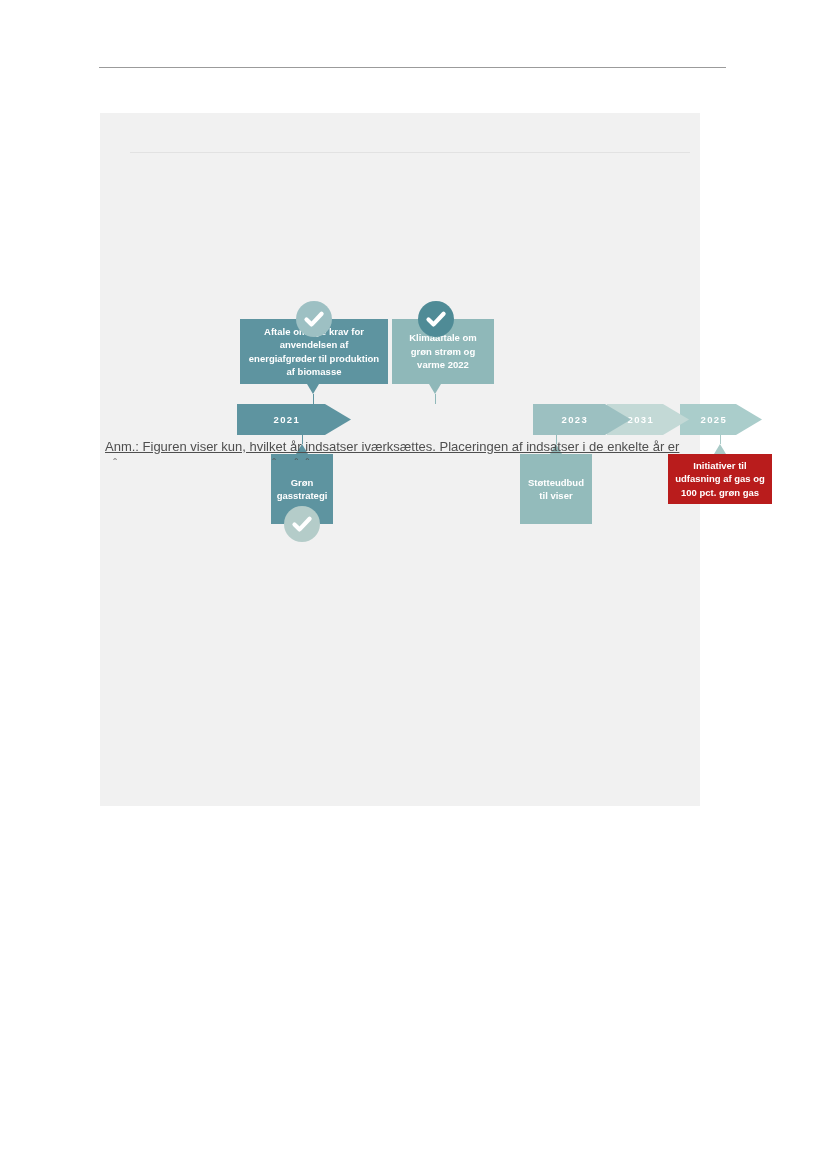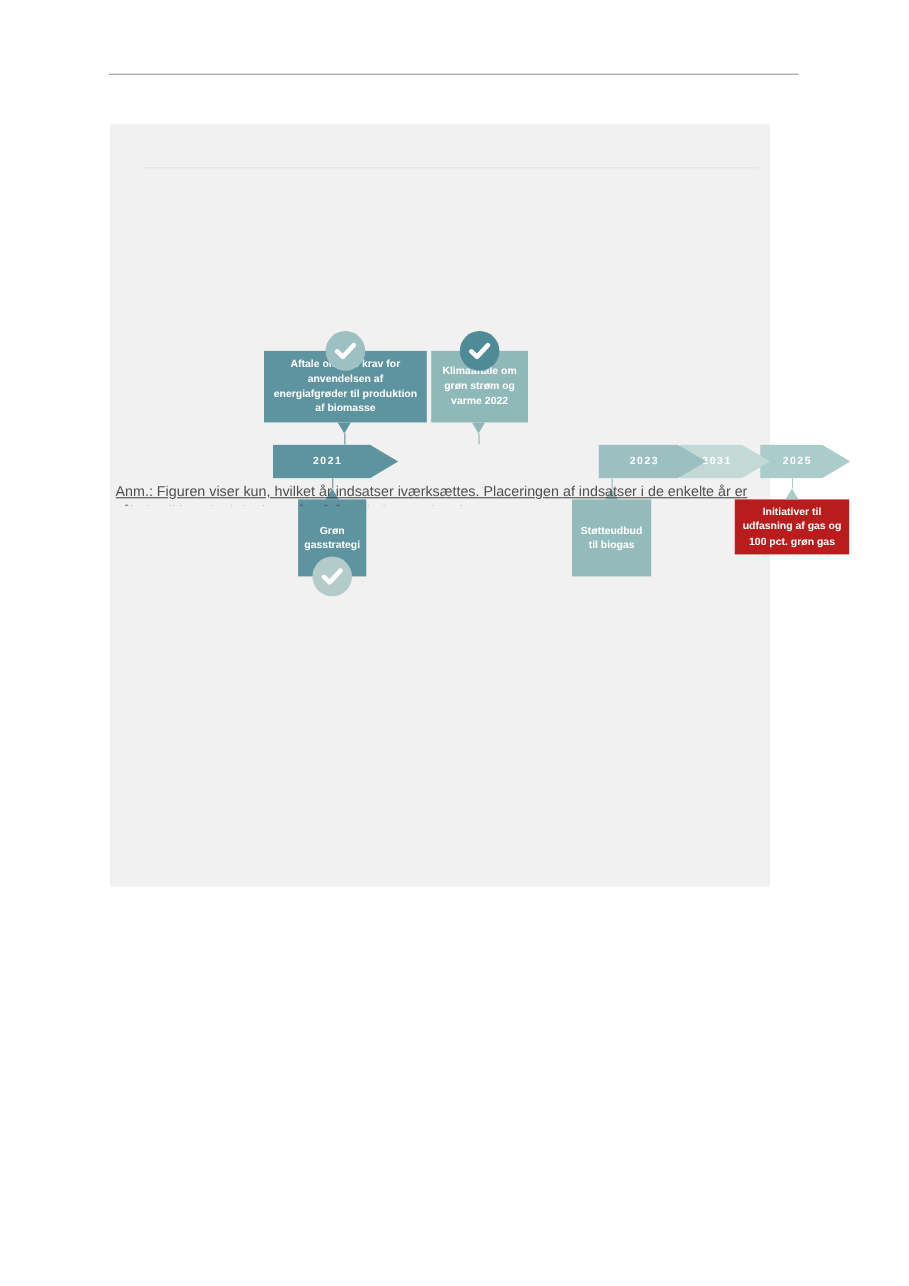--- a/index.html
+++ b/index.html
@@ -179,7 +179,7 @@
           <path d="M10.5 18.4 L15.6 23.4 L25.6 12.8" fill="none" stroke="#ffffff" stroke-width="4.2" stroke-linecap="round" stroke-linejoin="round"></path>
         </svg>
       </div>
-      <div class="ev-box" style="left: 292px; top: 206px; width: 88px; height: 65px; background: rgb(143, 184, 185);">
+      <div class="ev-box" style="left: 292px; top: 206px; width: 102px; height: 65px; background: rgb(143, 184, 185);">
         <span class="ev-text">Klimaaftale om grøn strøm og varme 2022</span>
       </div>
       <div class="pointer down" style="left: 329px; top: 271px; border-top: 10px solid rgb(143, 184, 185);"></div>

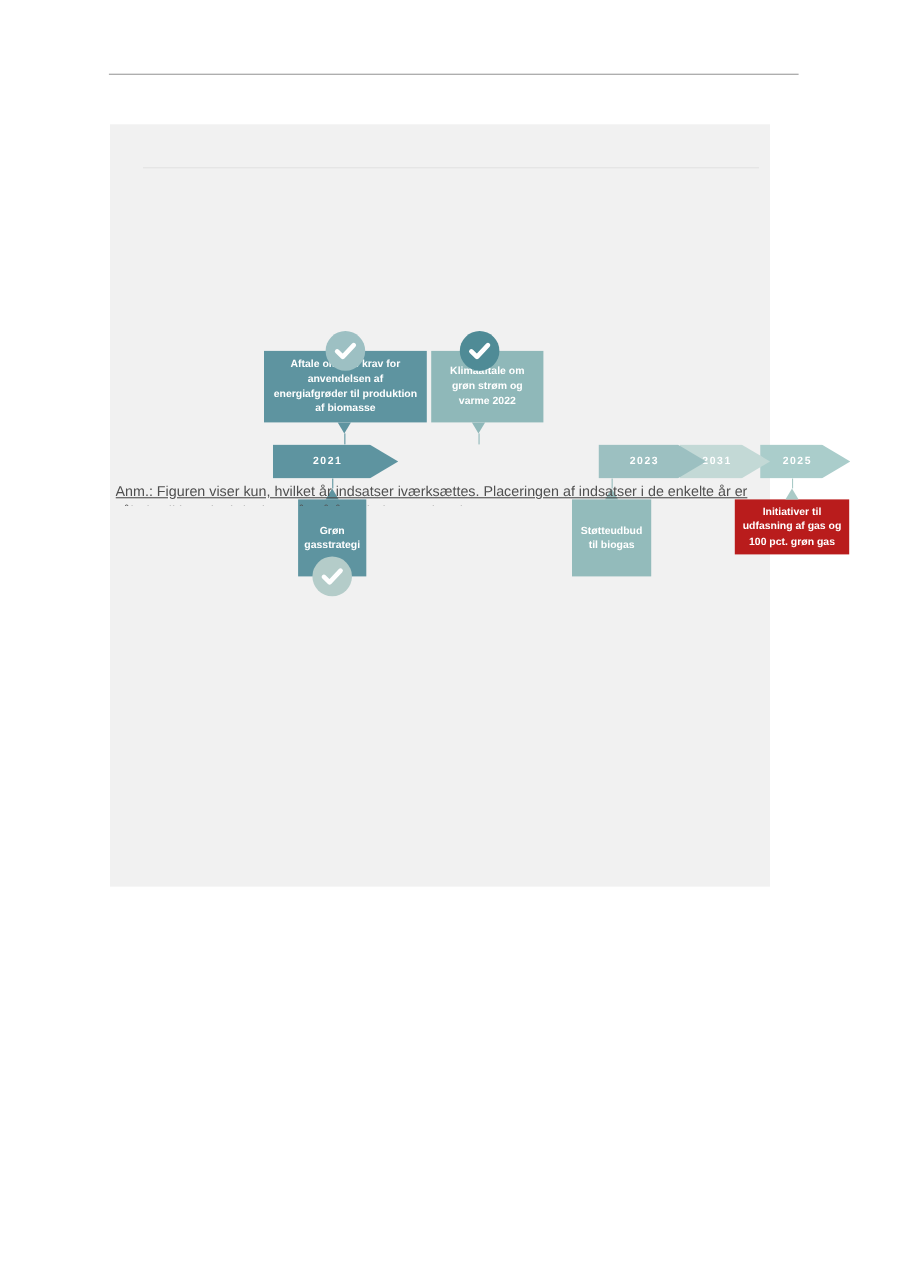--- a/index.html
+++ b/index.html
@@ -74,7 +74,6 @@
     align-items: center;
     justify-content: center;
     box-sizing: border-box;
-    margin-left: 11px;
   }
   .seg .seg-label { pointer-events: none; }
 

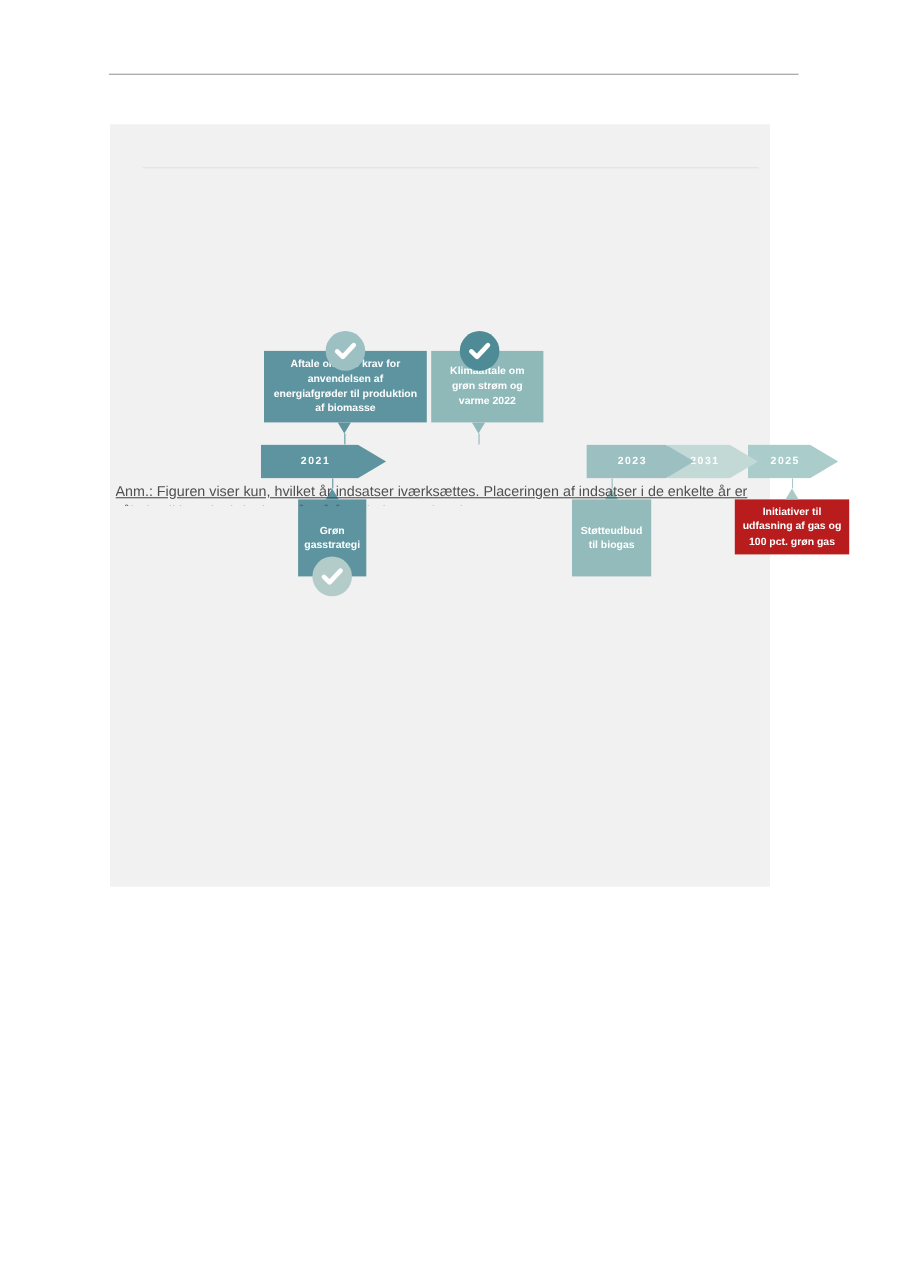--- a/index.html
+++ b/index.html
@@ -199,7 +199,7 @@
         </svg>
       </div>
       <div class="ev-box" style="left: 420px; top: 341px; width: 72px; height: 70px; background: rgb(147, 187, 187);">
-        <span class="ev-text">Støtteudbud til biogas</span>
+        <span class="ev-text">Støtteudbud til viser</span>
       </div>
       <div class="pointer up" style="left: 450px; top: 331px; border-bottom: 10px solid rgb(147, 187, 187);"></div>
       <div class="stem" style="left: 456px; background: rgb(147, 187, 187); top: 322px; height: 9px;"></div>

